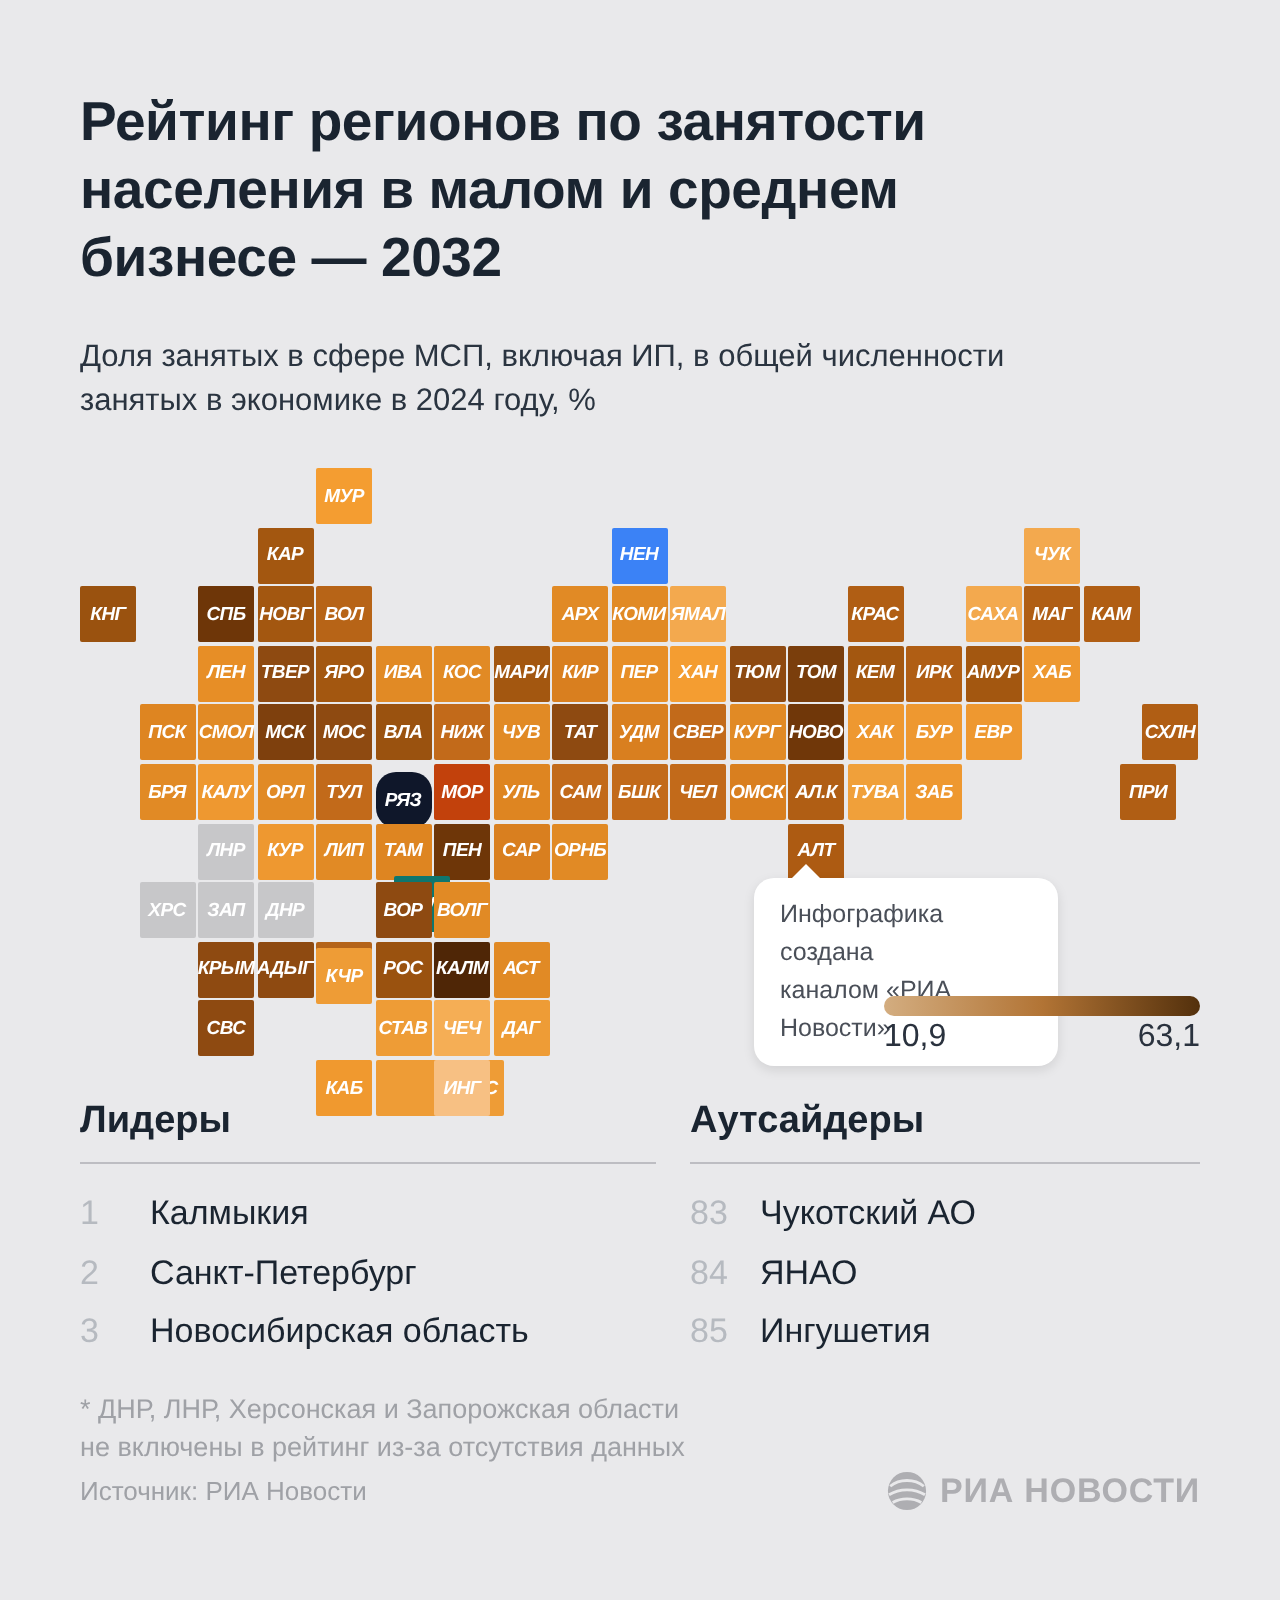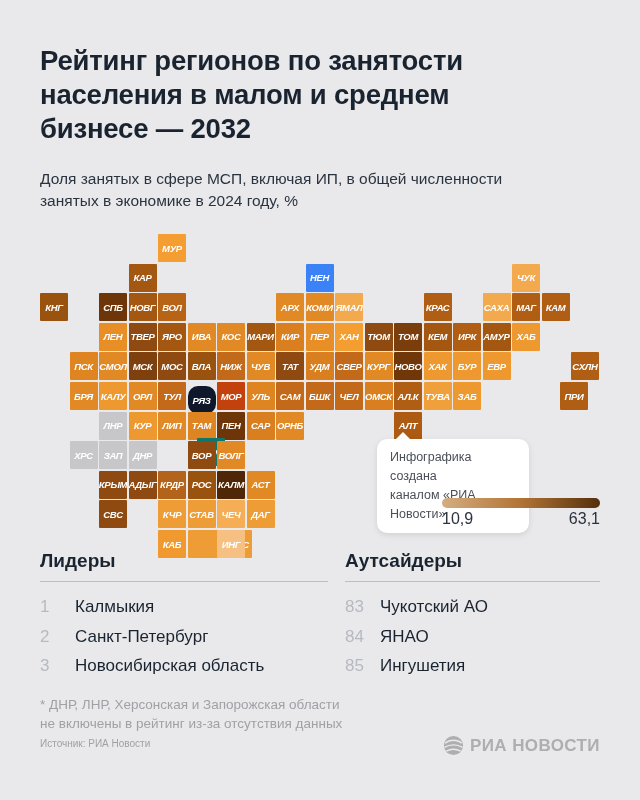--- a/index.html
+++ b/index.html
@@ -151,7 +151,7 @@
       <div class="tile" style="left: 217px; top: 470.8px; background: rgb(79, 38, 6);">КАЛМ</div>
       <div class="tile" style="left: 246.5px; top: 470.8px; background: rgb(225, 138, 37);">АСТ</div>
       <div class="tile" style="left: 99px; top: 500.4px; background: rgb(142, 74, 17);">СВС</div>
-      <div class="tile" style="left: 158px; top: 500px; background: rgb(238, 156, 54);">КЧР</div>
+      <div class="tile" style="left: 158px; top: 474px; background: rgb(238, 156, 54);">КЧР</div>
       <div class="tile" style="left: 187.5px; top: 500.4px; background: rgb(238, 156, 54);">СТАВ</div>
       <div class="tile" style="left: 217px; top: 500.4px; background: rgb(245, 174, 85);">ЧЕЧ</div>
       <div class="tile" style="left: 246.5px; top: 500.4px; background: rgb(238, 156, 54);">ДАГ</div>

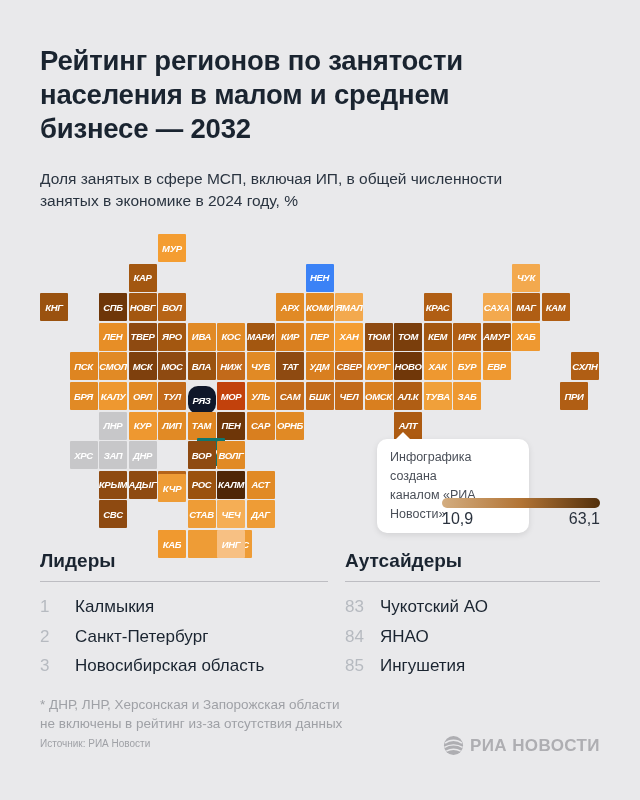--- a/index.html
+++ b/index.html
@@ -49,7 +49,7 @@
 
   
   .footnote{position:absolute;left:40px;top:695px;font-size:13.5px;line-height:19px;color:#9FA1A6;}
-  .source{position:absolute;left:40px;top:738px;font-size:10px;color:#9FA1A6;}
+  .source{position:absolute;left:40px;top:738px;font-size:13px;color:#9FA1A6;}
   .logo{position:absolute;right:40px;top:735px;display:flex;align-items:center;gap:6px;}
   .logo-text{font-size:17px;font-weight:700;color:#AEAEB2;letter-spacing:0.4px;}
 </style>

